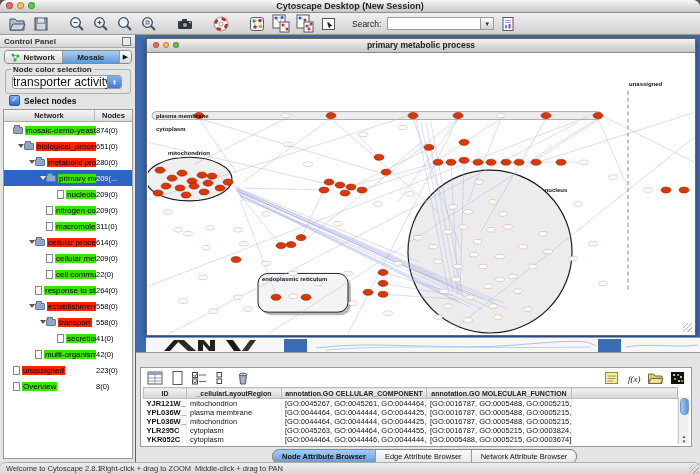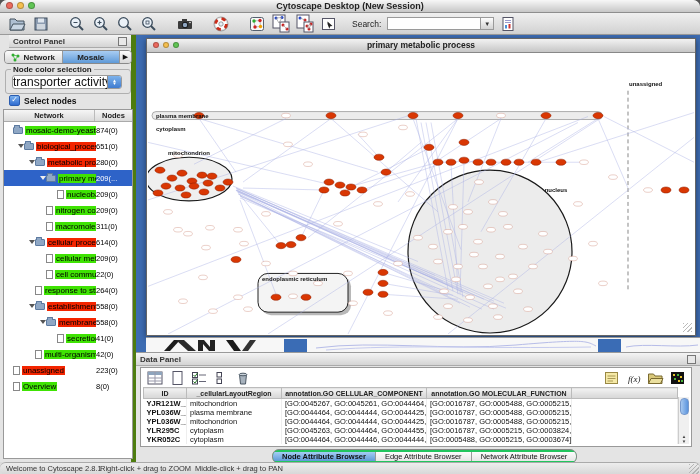--- a/index.html
+++ b/index.html
@@ -28,7 +28,7 @@
     font-size:8px;font-weight:bold;color:#333;display:flex;align-items:center;justify-content:space-between;padding:0 4px;}
   .float-ico{width:7px;height:7px;border:1px solid #777;background:#e8e8e8;}
   .control-panel{position:absolute;top:35px;left:0;width:136px;height:427px;background:#e4e4e4;
-    border-right:5px solid #4d7c0f;box-sizing:border-box;padding-left:9px;}
+    border-right:1px solid #4d7c0f;box-sizing:border-box;}
   .cp-tabs{position:absolute;top:15px;left:4px;width:128px;height:14px;display:flex;border:1px solid #8a8a8a;
     border-radius:4px;overflow:hidden;background:#e0e0e0;box-sizing:border-box;}
   .cp-tab{flex:1;display:flex;align-items:center;justify-content:center;gap:3px;font-size:8px;font-weight:bold;

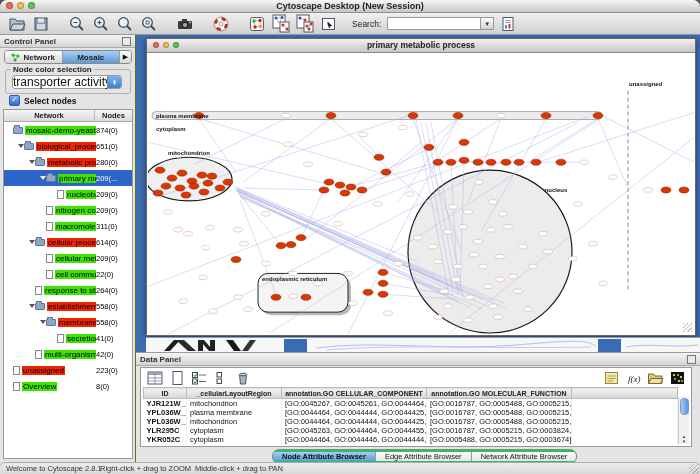--- a/index.html
+++ b/index.html
@@ -385,7 +385,7 @@
             <span class="tind" style="width: 35px;"></span>
             <span class="tarrow on"></span>
             <span class="t-folder"></span>
-            <span class="tlabel hl-red">membrane</span>
+            <span class="tlabel hl-red">transport</span>
             <span class="spacer"></span>
             <span class="tcount">558(0)</span>
           </div>

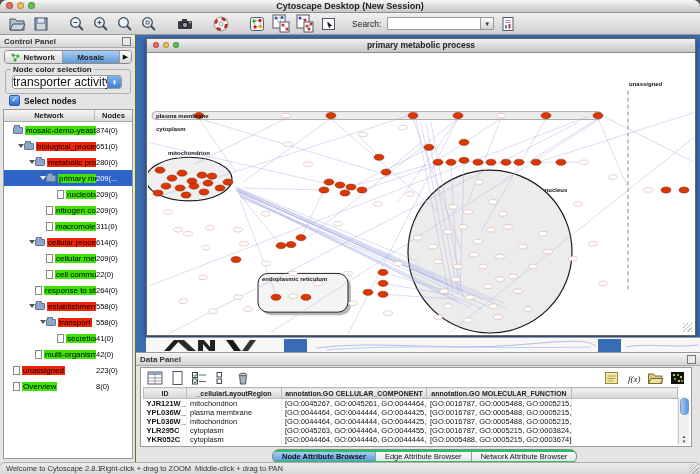--- a/index.html
+++ b/index.html
@@ -658,10 +658,6 @@
   </div>
 
   <div class="data-panel">
-    <div class="panel-header">
-      <span>Data Panel</span>
-      <span class="float-ico"></span>
-    </div>
     <div class="dp-box">
       <div class="dp-toolbar">
         <span class="dp-ico">

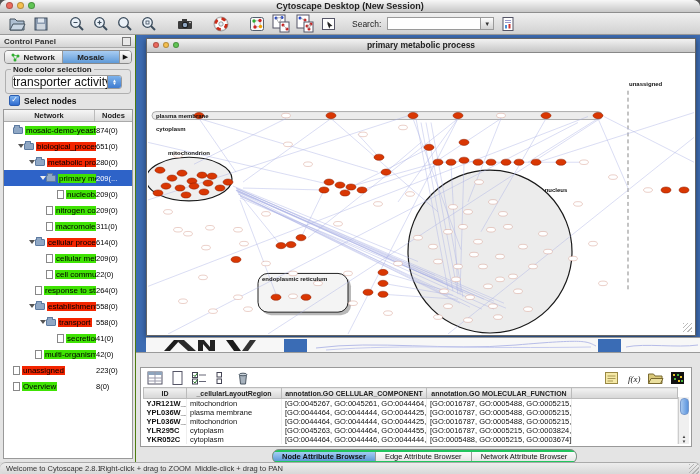--- a/index.html
+++ b/index.html
@@ -101,7 +101,7 @@
     background:linear-gradient(90deg,#a6c8f0,#5b94dd);border:1px solid #7799cc;}
   .dp-arrows{position:absolute;bottom:0;left:0;width:100%;font-size:4.5px;line-height:5px;text-align:center;color:#444;}
   .dp-tabs{position:absolute;left:136px;top:96px;height:13px;display:flex;border:1px solid #888;border-radius:7px;
-    overflow:hidden;background:#22c55e;align-items:center;}
+    overflow:hidden;background:#22c55e;}
   .dtab{padding:0 9px;font-size:7.5px;display:flex;align-items:center;border-right:1px solid #999;color:#111;
     background:linear-gradient(#fcfcfc,#e6e6e6);white-space:nowrap;}
   .dtab.sel{background:linear-gradient(#a5cdf4,#5f9ad8);font-weight:bold;}

